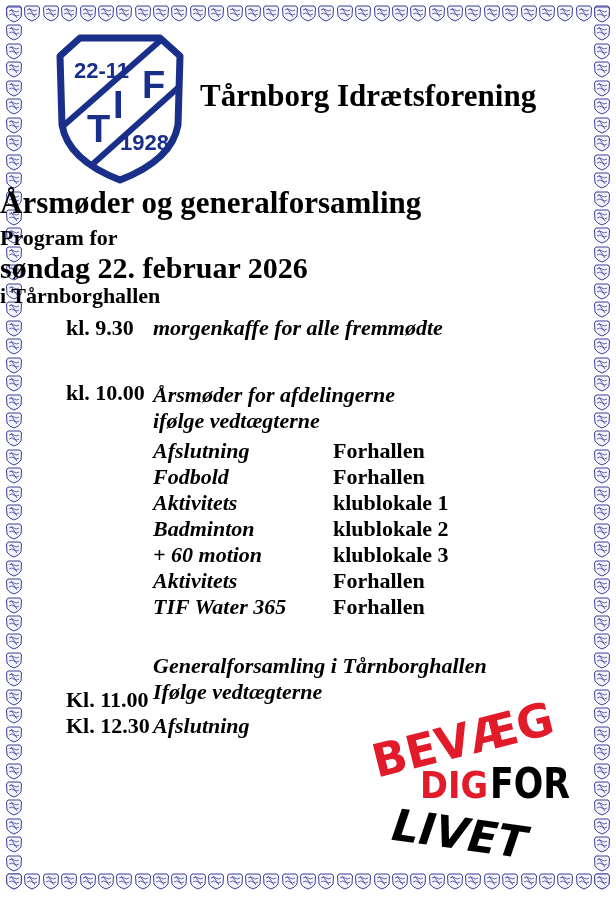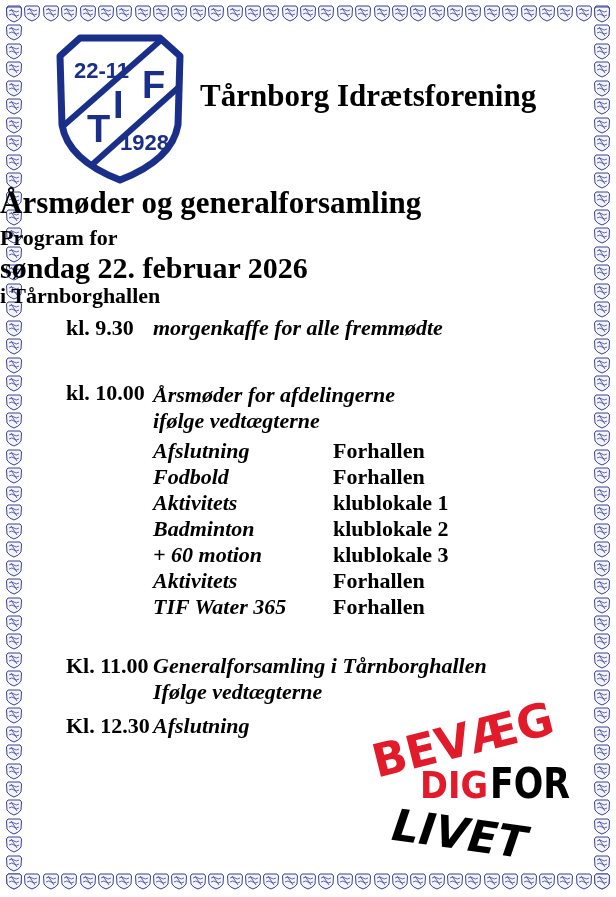--- a/index.html
+++ b/index.html
@@ -1067,7 +1067,7 @@
 <div class="line desc" style="top:594px">TIF Water 365</div>
 <div class="line venue" style="top:594px">Forhallen</div>
 
-<div class="line time" style="top:653px">Kl. 11.00</div>
+<div class="line time" style="top:687px">Kl. 11.00</div>
 <div class="line desc" style="top:653px">Generalforsamling i Tårnborghallen</div>
 <div class="line desc" style="top:679px">Ifølge vedtægterne</div>
 

